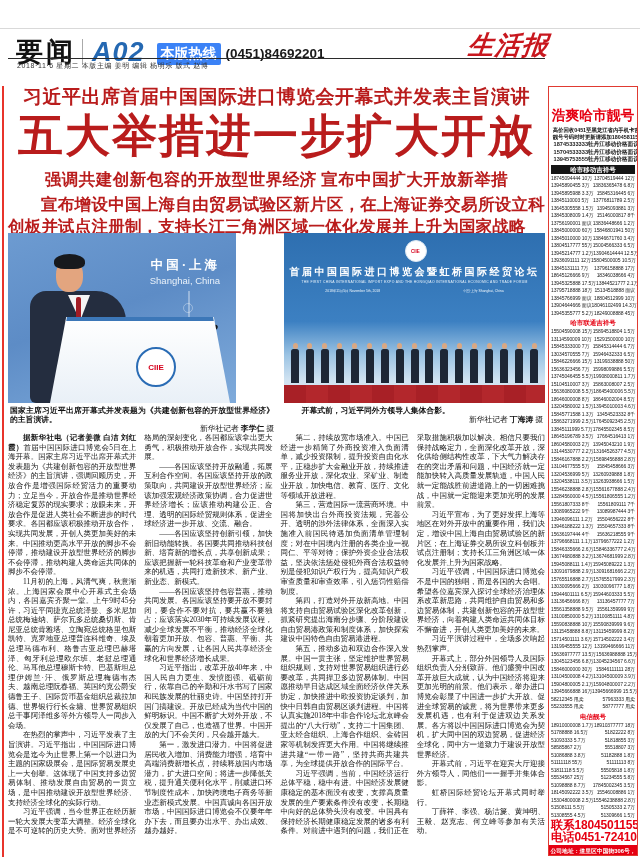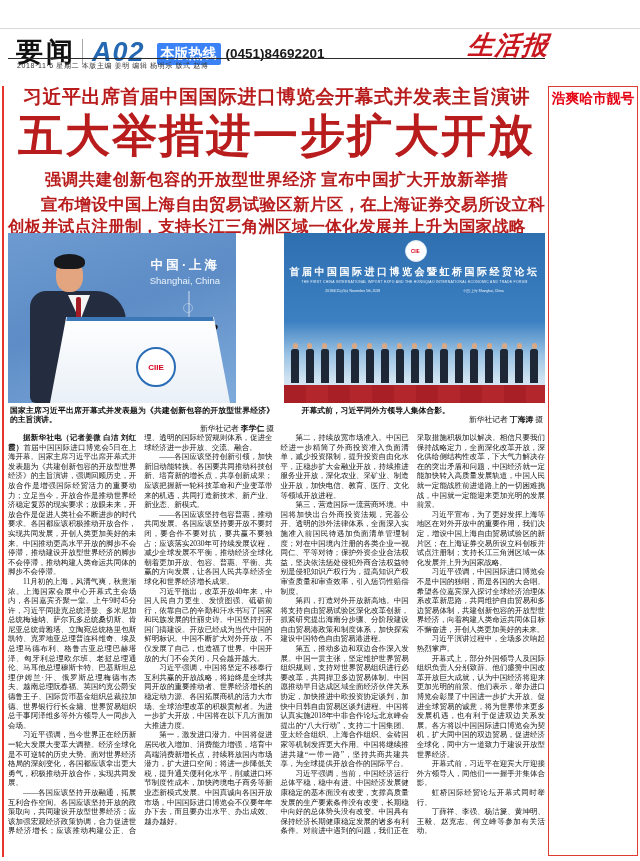--- a/index.html
+++ b/index.html
@@ -96,7 +96,7 @@
 
   
   .ad{position:absolute;left:548px;top:86px;width:90px;height:770px;border:1.5px solid #e03a31;
-      background:#fff;box-sizing:border-box;padding:2px 2px 0 2px;display:flex;
+      background:#fff;box-sizing:border-box;padding:19px 2px 0 2px;display:flex;flex-direction:column;
       font-family:"Liberation Sans",sans-serif;overflow:hidden;}
   .ad-title{color:#e60012;font-size:14px;font-weight:900;text-align:center;letter-spacing:0;
             transform:scaleX(.98);white-space:nowrap;margin:1px 0 2px 0;}

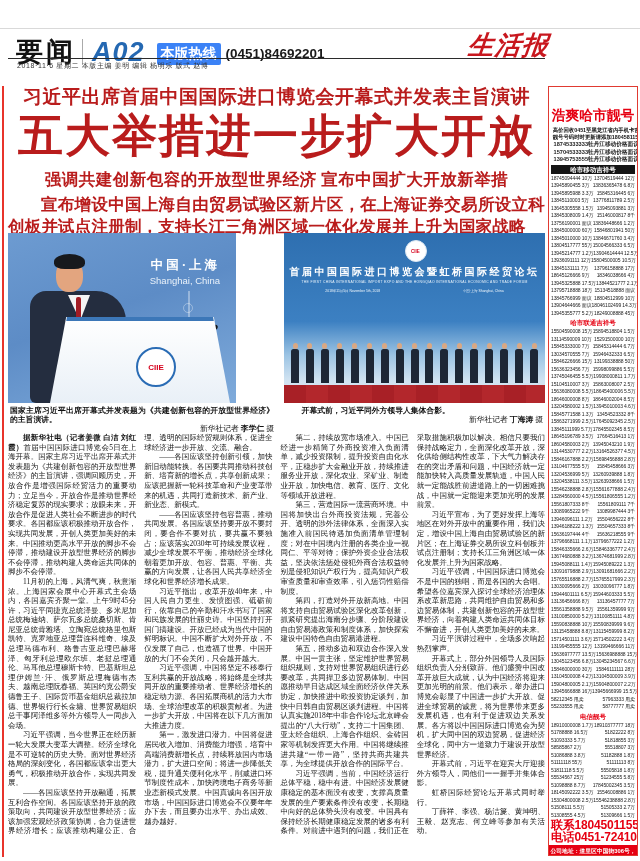--- a/index.html
+++ b/index.html
@@ -248,6 +248,7 @@
   <div class="article">
       <p><b>据新华社电（记者姜微 白洁 刘红霞）</b>首届中国国际进口博览会5日在上海开幕。国家主席习近平出席开幕式并发表题为《共建创新包容的开放型世界经济》的主旨演讲，强调回顾历史，开放合作是增强国际经贸活力的重要动力；立足当今，开放合作是推动世界经济稳定复苏的现实要求；放眼未来，开放合作是促进人类社会不断进步的时代要求。各国都应该积极推动开放合作，实现共同发展，开创人类更加美好的未来。中国推动更高水平开放的脚步不会停滞，推动建设开放型世界经济的脚步不会停滞，推动构建人类命运共同体的脚步不会停滞。</p>
       <p>11月初的上海，风清气爽，秋意渐浓。上海国家会展中心开幕式主会场内，各国嘉宾齐聚一堂。上午9时45分许，习近平同捷克总统泽曼、多米尼加总统梅迪纳、萨尔瓦多总统桑切斯、肯尼亚总统肯雅塔、立陶宛总统格里包斯凯特、克罗地亚总理普连科维奇、埃及总理马德布利、格鲁吉亚总理巴赫塔泽、匈牙利总理欧尔班、老挝总理通伦、马耳他总理穆斯卡特、巴基斯坦总理伊姆兰·汗、俄罗斯总理梅德韦杰夫、越南总理阮春福、英国约克公爵安德鲁王子、国际货币基金组织总裁拉加德、世界银行行长金墉、世界贸易组织总干事阿泽维多等外方领导人一同步入会场。</p>
+      <p>在热烈的掌声中，习近平发表了主旨演讲。习近平指出，中国国际进口博览会是迄今为止世界上第一个以进口为主题的国家级展会，是国际贸易发展史上一大创举。这体现了中国支持多边贸易体制、推动发展自由贸易的一贯立场，是中国推动建设开放型世界经济、支持经济全球化的实际行动。</p>
       <p>习近平强调，当今世界正在经历新一轮大发展大变革大调整。经济全球化是不可逆转的历史大势。面对世界经济格局的深刻变化，各国都应该拿出更大勇气，积极推动开放合作，实现共同发展。</p>
       <p>——各国应该坚持开放融通，拓展互利合作空间。各国应该坚持开放的政策取向，共同建设开放型世界经济；应该加强宏观经济政策协调，合力促进世界经济增长；应该推动构建公正、合理、透明的国际经贸规则体系，促进全球经济进一步开放、交流、融合。</p>
       <p>——各国应该坚持创新引领，加快新旧动能转换。各国要共同推动科技创新、培育新的增长点，共享创新成果；应该把握新一轮科技革命和产业变革带来的机遇，共同打造新技术、新产业、新业态、新模式。</p>

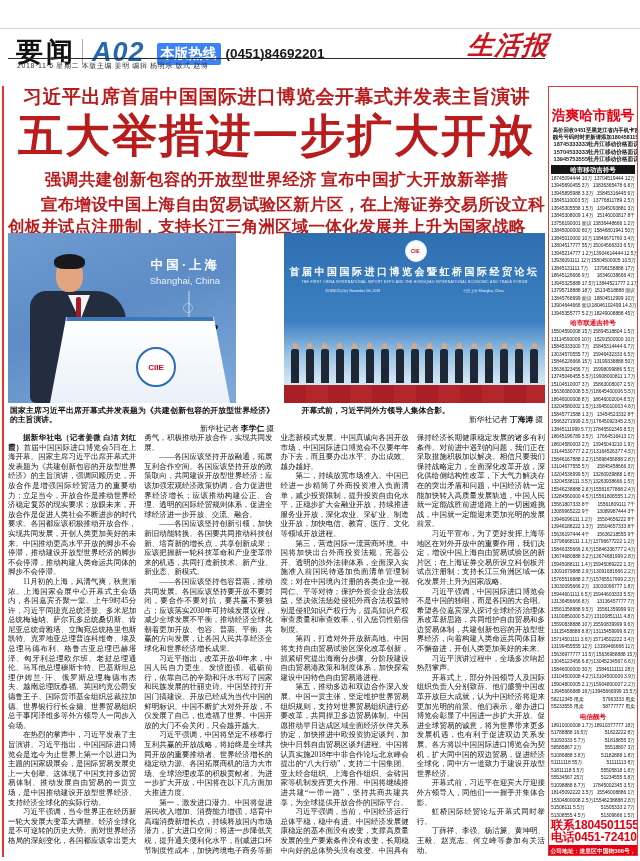--- a/index.html
+++ b/index.html
@@ -254,7 +254,6 @@
       <p>——各国应该坚持创新引领，加快新旧动能转换。各国要共同推动科技创新、培育新的增长点，共享创新成果；应该把握新一轮科技革命和产业变革带来的机遇，共同打造新技术、新产业、新业态、新模式。</p>
       <p>——各国应该坚持包容普惠，推动共同发展。各国应该坚持要开放不要封闭，要合作不要对抗，要共赢不要独占；应该落实2030年可持续发展议程，减少全球发展不平衡，推动经济全球化朝着更加开放、包容、普惠、平衡、共赢的方向发展，让各国人民共享经济全球化和世界经济增长成果。</p>
       <p>习近平指出，改革开放40年来，中国人民自力更生、发愤图强、砥砺前行，依靠自己的辛勤和汗水书写了国家和民族发展的壮丽史诗。中国坚持打开国门搞建设。开放已经成为当代中国的鲜明标识。中国不断扩大对外开放，不仅发展了自己，也造福了世界。中国开放的大门不会关闭，只会越开越大。</p>
-      <p>习近平强调，中国将坚定不移奉行互利共赢的开放战略，将始终是全球共同开放的重要推动者、世界经济增长的稳定动力源、各国拓展商机的活力大市场、全球治理改革的积极贡献者。为进一步扩大开放，中国将在以下几方面加大推进力度。</p>
       <p>第一，激发进口潜力。中国将促进居民收入增加、消费能力增强，培育中高端消费新增长点，持续释放国内市场潜力，扩大进口空间；将进一步降低关税，提升通关便利化水平，削减进口环节制度性成本，加快跨境电子商务等新业态新模式发展。中国真诚向各国开放市场，中国国际进口博览会不仅要年年办下去，而且要办出水平、办出成效、越办越好。</p>
       <p>第二，持续放宽市场准入。中国已经进一步精简了外商投资准入负面清单，减少投资限制，提升投资自由化水平，正稳步扩大金融业开放，持续推进服务业开放，深化农业、采矿业、制造业开放，加快电信、教育、医疗、文化等领域开放进程。</p>
       <p>第三，营造国际一流营商环境。中国将加快出台外商投资法规，完善公开、透明的涉外法律体系，全面深入实施准入前国民待遇加负面清单管理制度；对在中国境内注册的各类企业一视同仁、平等对待；保护外资企业合法权益，坚决依法惩处侵犯外商合法权益特别是侵犯知识产权行为，提高知识产权审查质量和审查效率，引入惩罚性赔偿制度。</p>

